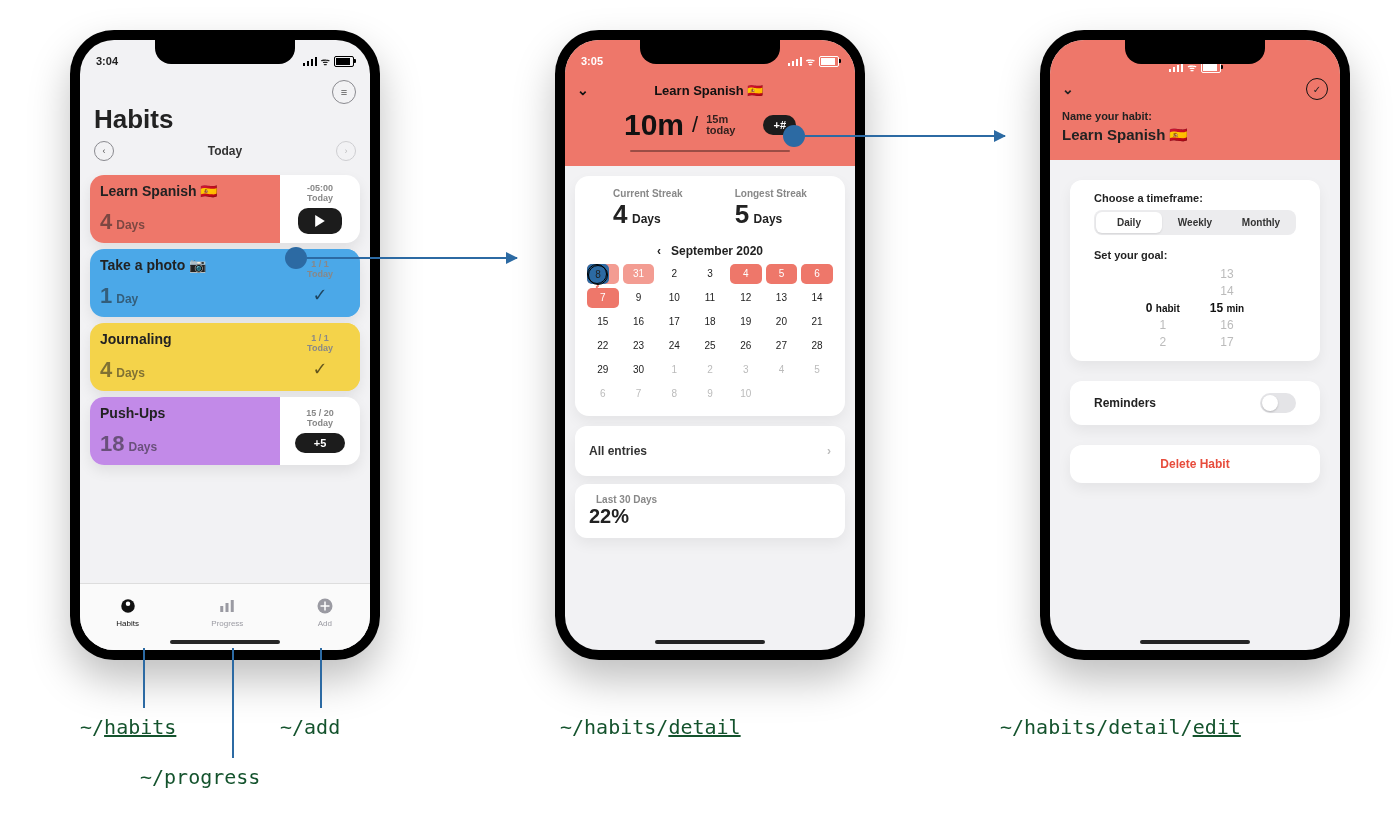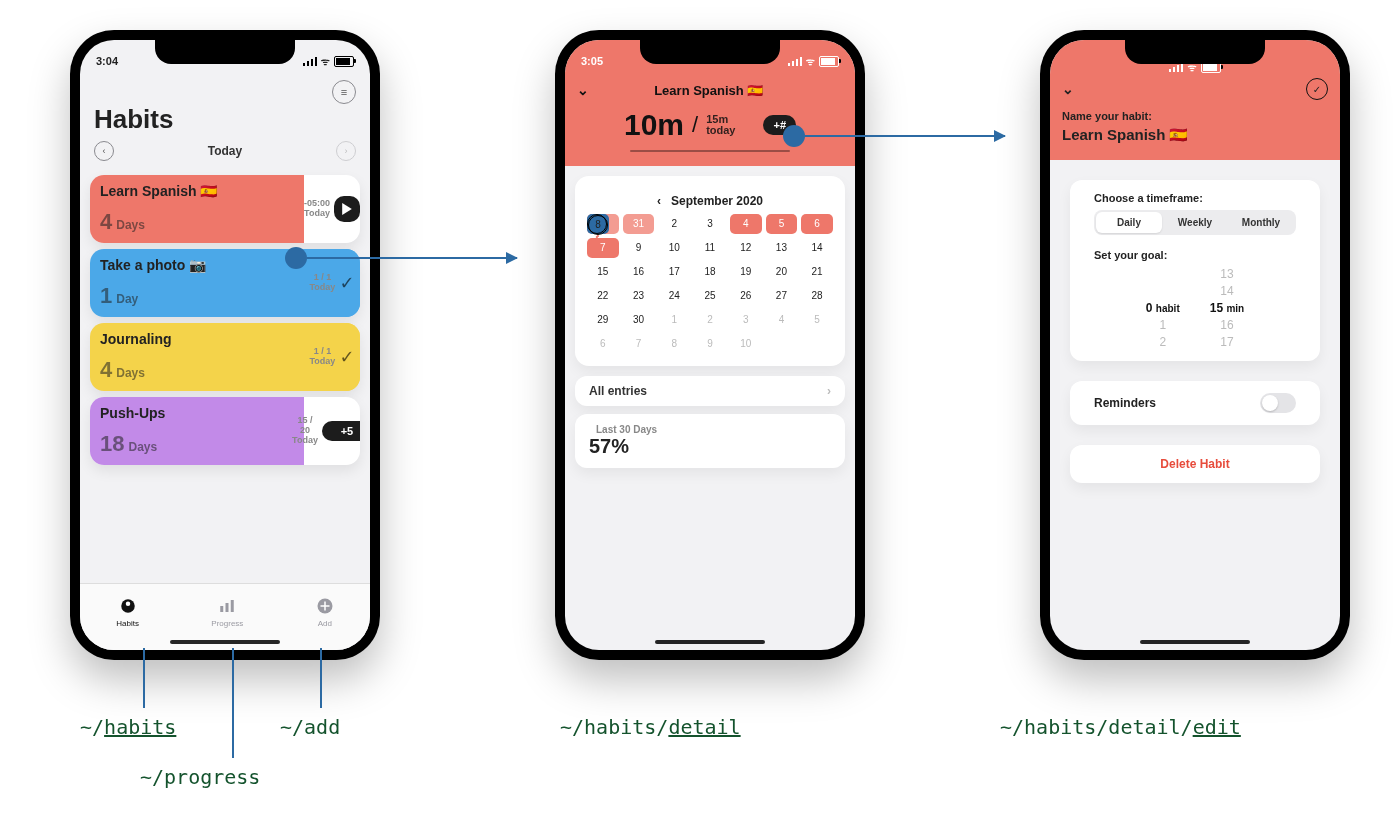--- a/index.html
+++ b/index.html
@@ -76,7 +76,7 @@
     box-shadow:0 6px 14px rgba(0,0,0,.08);
   }
   .card .left{flex:1;padding:8px 10px;}
-  .card .right{width:56px;display:flex;align-items:center;justify-content:center;gap:4px;}
+  .card .right{width:80px;display:flex;flex-direction:column;align-items:center;justify-content:center;gap:4px;}
   .card .name{font-size:14px;font-weight:600;}
   .card .streak{display:flex;align-items:baseline;gap:4px;margin-top:10px;}
   .card .streak b{font-size:22px;font-weight:800;opacity:.55;}

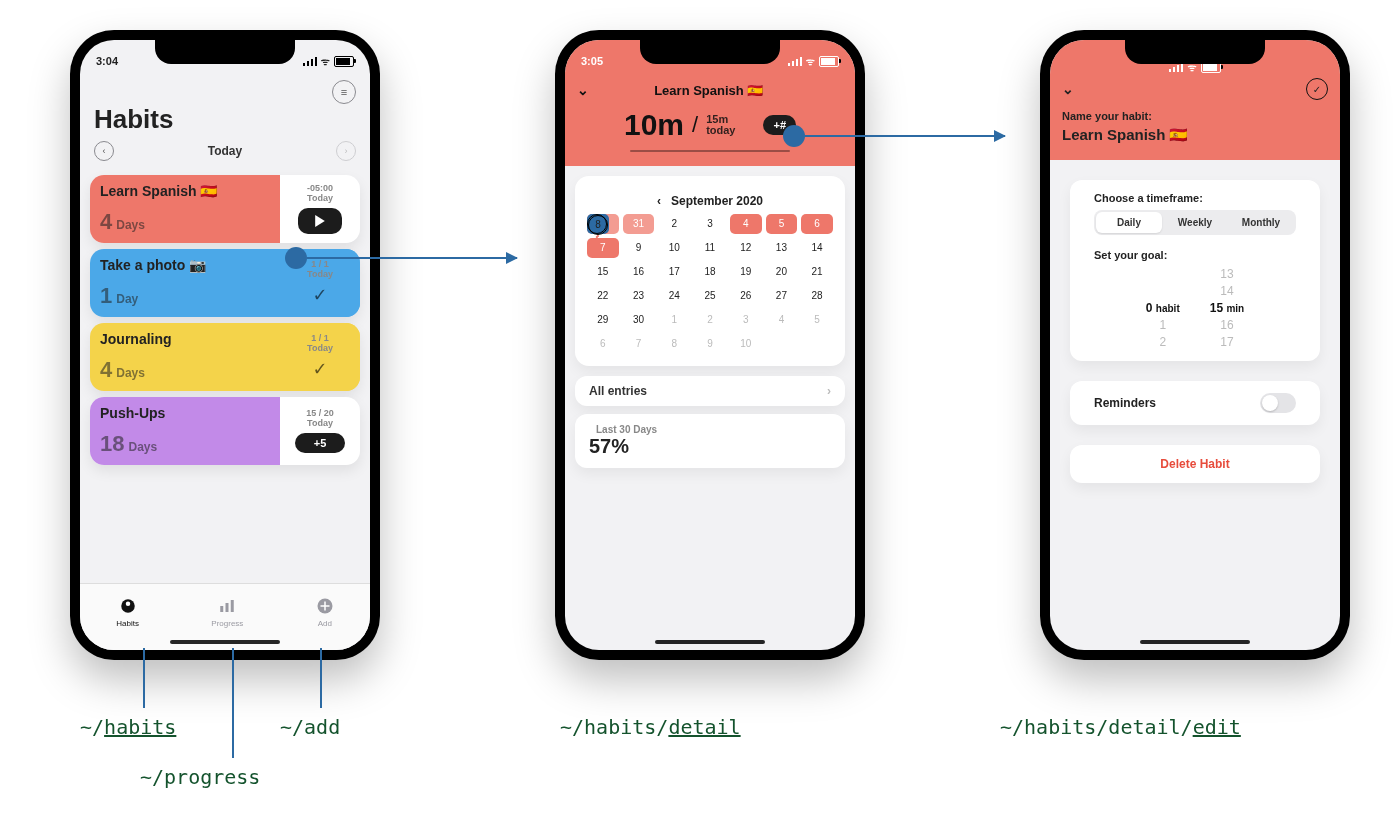--- a/index.html
+++ b/index.html
@@ -335,6 +335,16 @@
       </div>
 
       <div class="panel">
+        <div class="streaks" id="streaks">
+            <div>
+              <div class="lbl">Current Streak</div>
+              <div class="val"><b>4</b> <span>Days</span></div>
+            </div>
+            <div>
+              <div class="lbl">Longest Streak</div>
+              <div class="val"><b>5</b> <span>Days</span></div>
+            </div>
+          </div>
         <div class="cal-head">
           <span class="nav">‹</span>
           <span>September 2020</span>

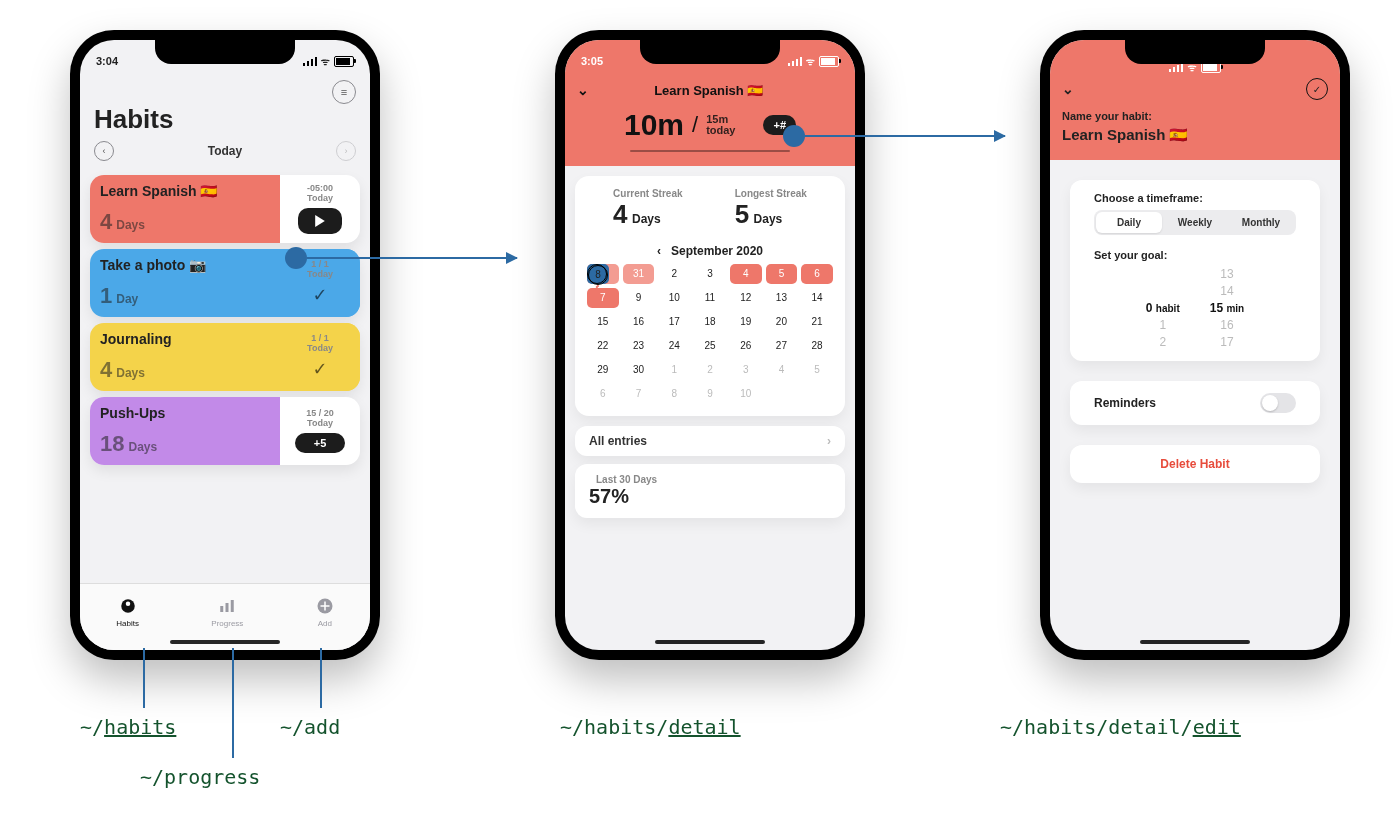--- a/index.html
+++ b/index.html
@@ -142,7 +142,7 @@
   .cal .today{border:1.5px solid #000;border-radius:50%;width:18px;height:18px;line-height:18px;margin:0 auto;}
   .cal .dot::after{content:"•";display:block;color:var(--coral);font-size:8px;line-height:4px;}
   .row-link{
-    margin:8px 10px;background:#fff;border-radius:12px;padding:8px 14px;
+    margin:8px 10px;background:#fff;border-radius:12px;padding:18px 14px;
     display:flex;justify-content:space-between;align-items:center;font-size:12px;font-weight:600;
     box-shadow:0 6px 14px rgba(0,0,0,.06);color:#333;
   }

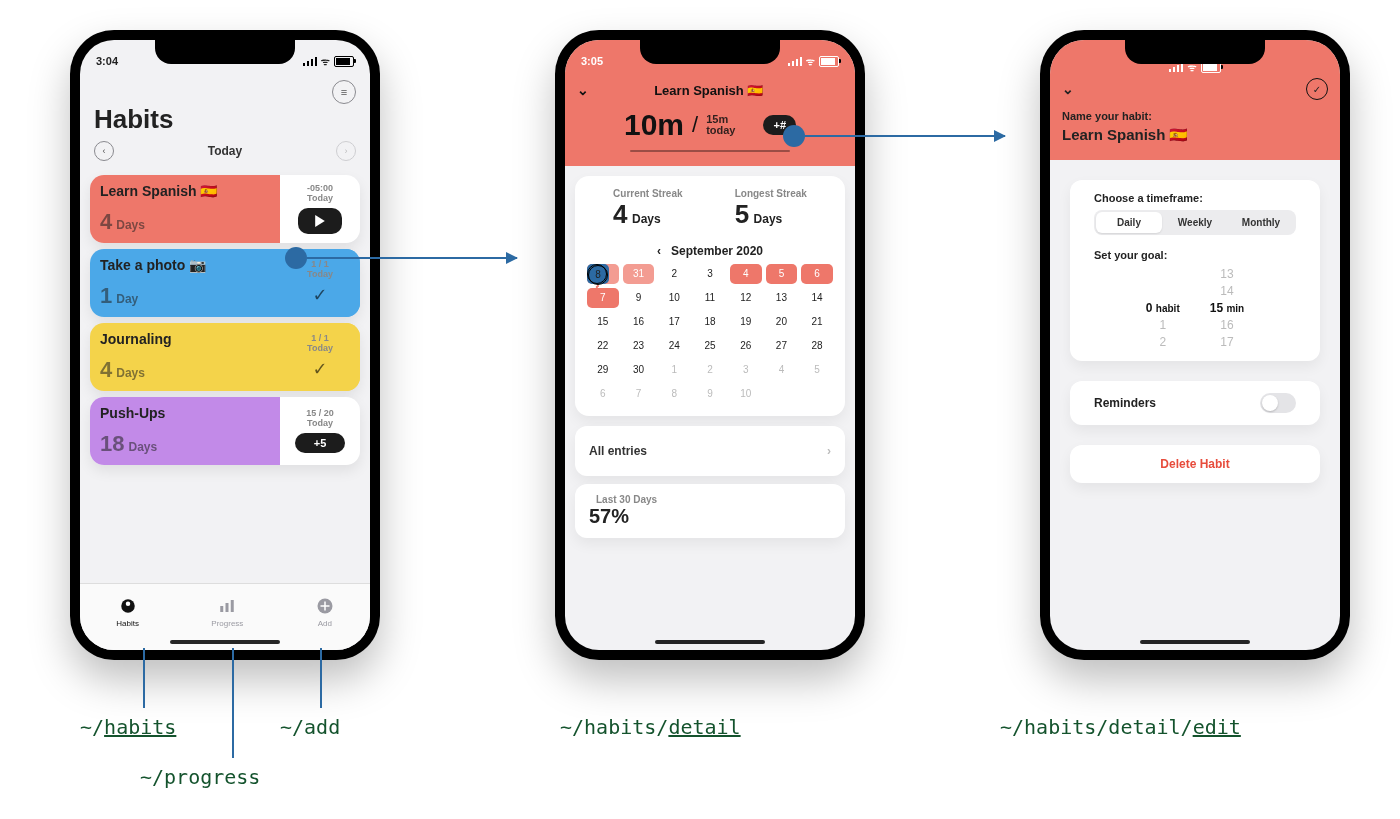--- a/index.html
+++ b/index.html
@@ -404,7 +404,7 @@
 
       <div class="stat-card">
         <div class="lab">Last 30 Days</div>
-        <div class="pct">57%</div>
+        <div class="pct">22%</div>
       </div>
       <div class="home-ind"></div>
     </div>

